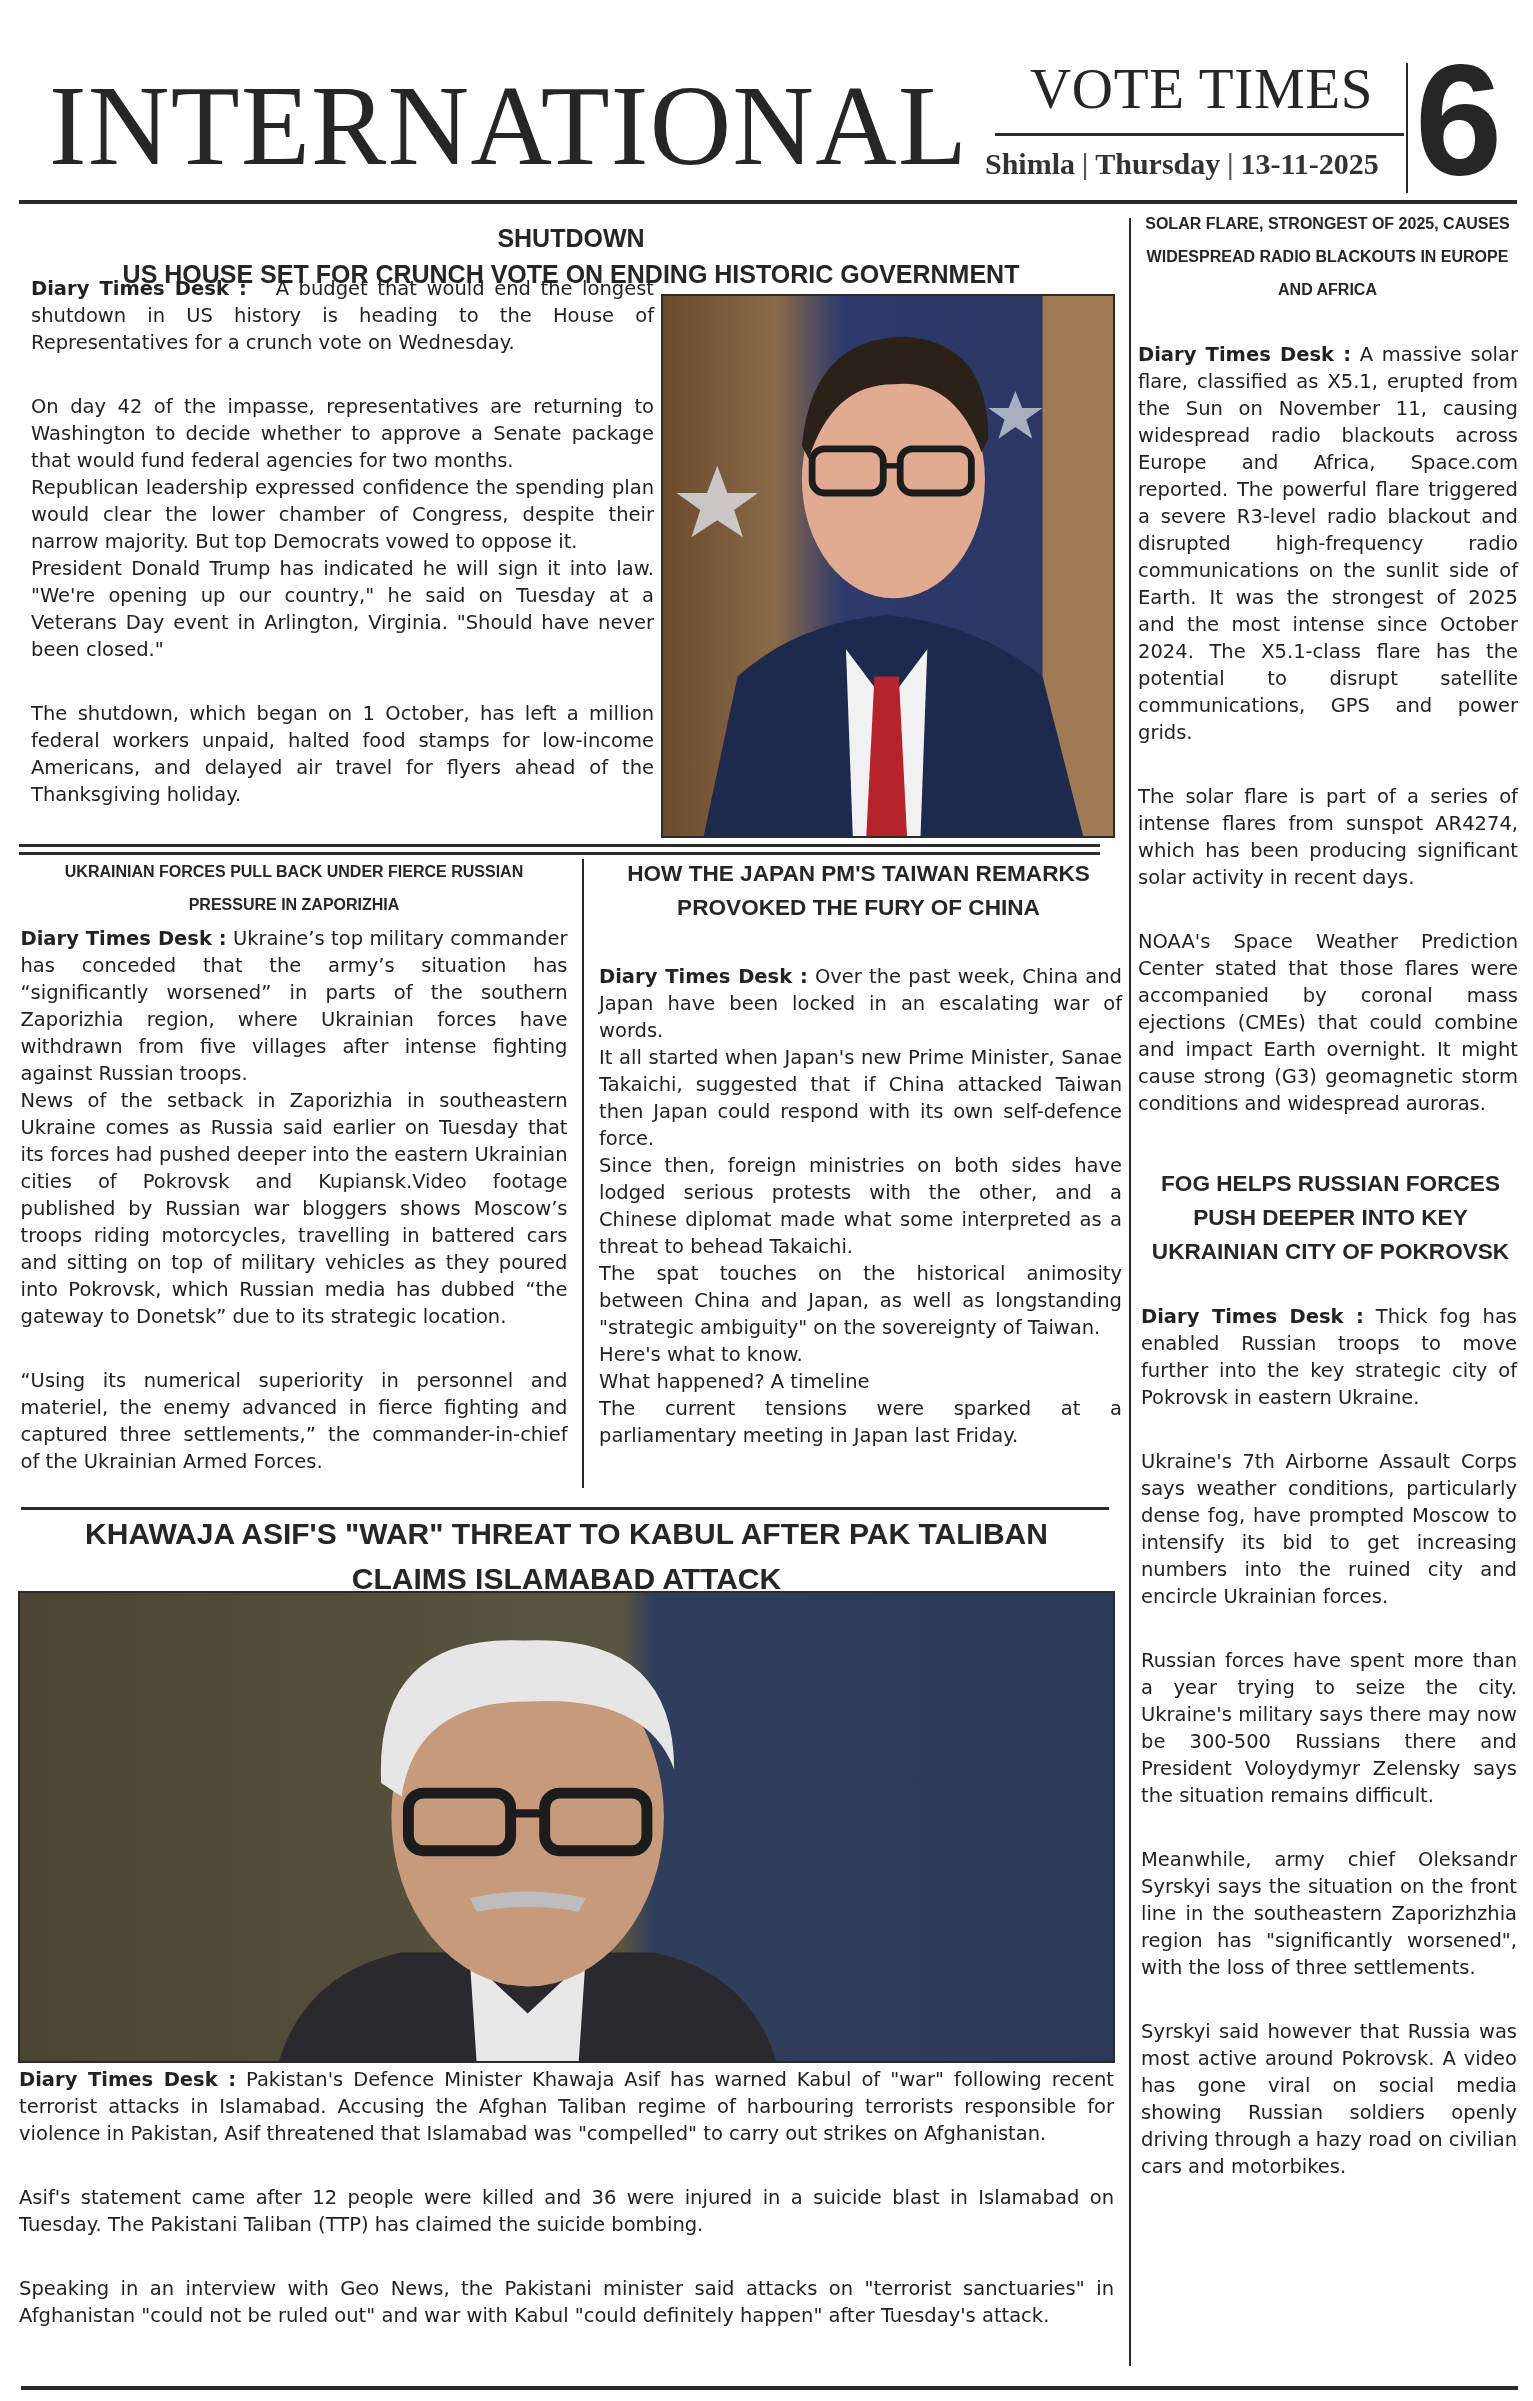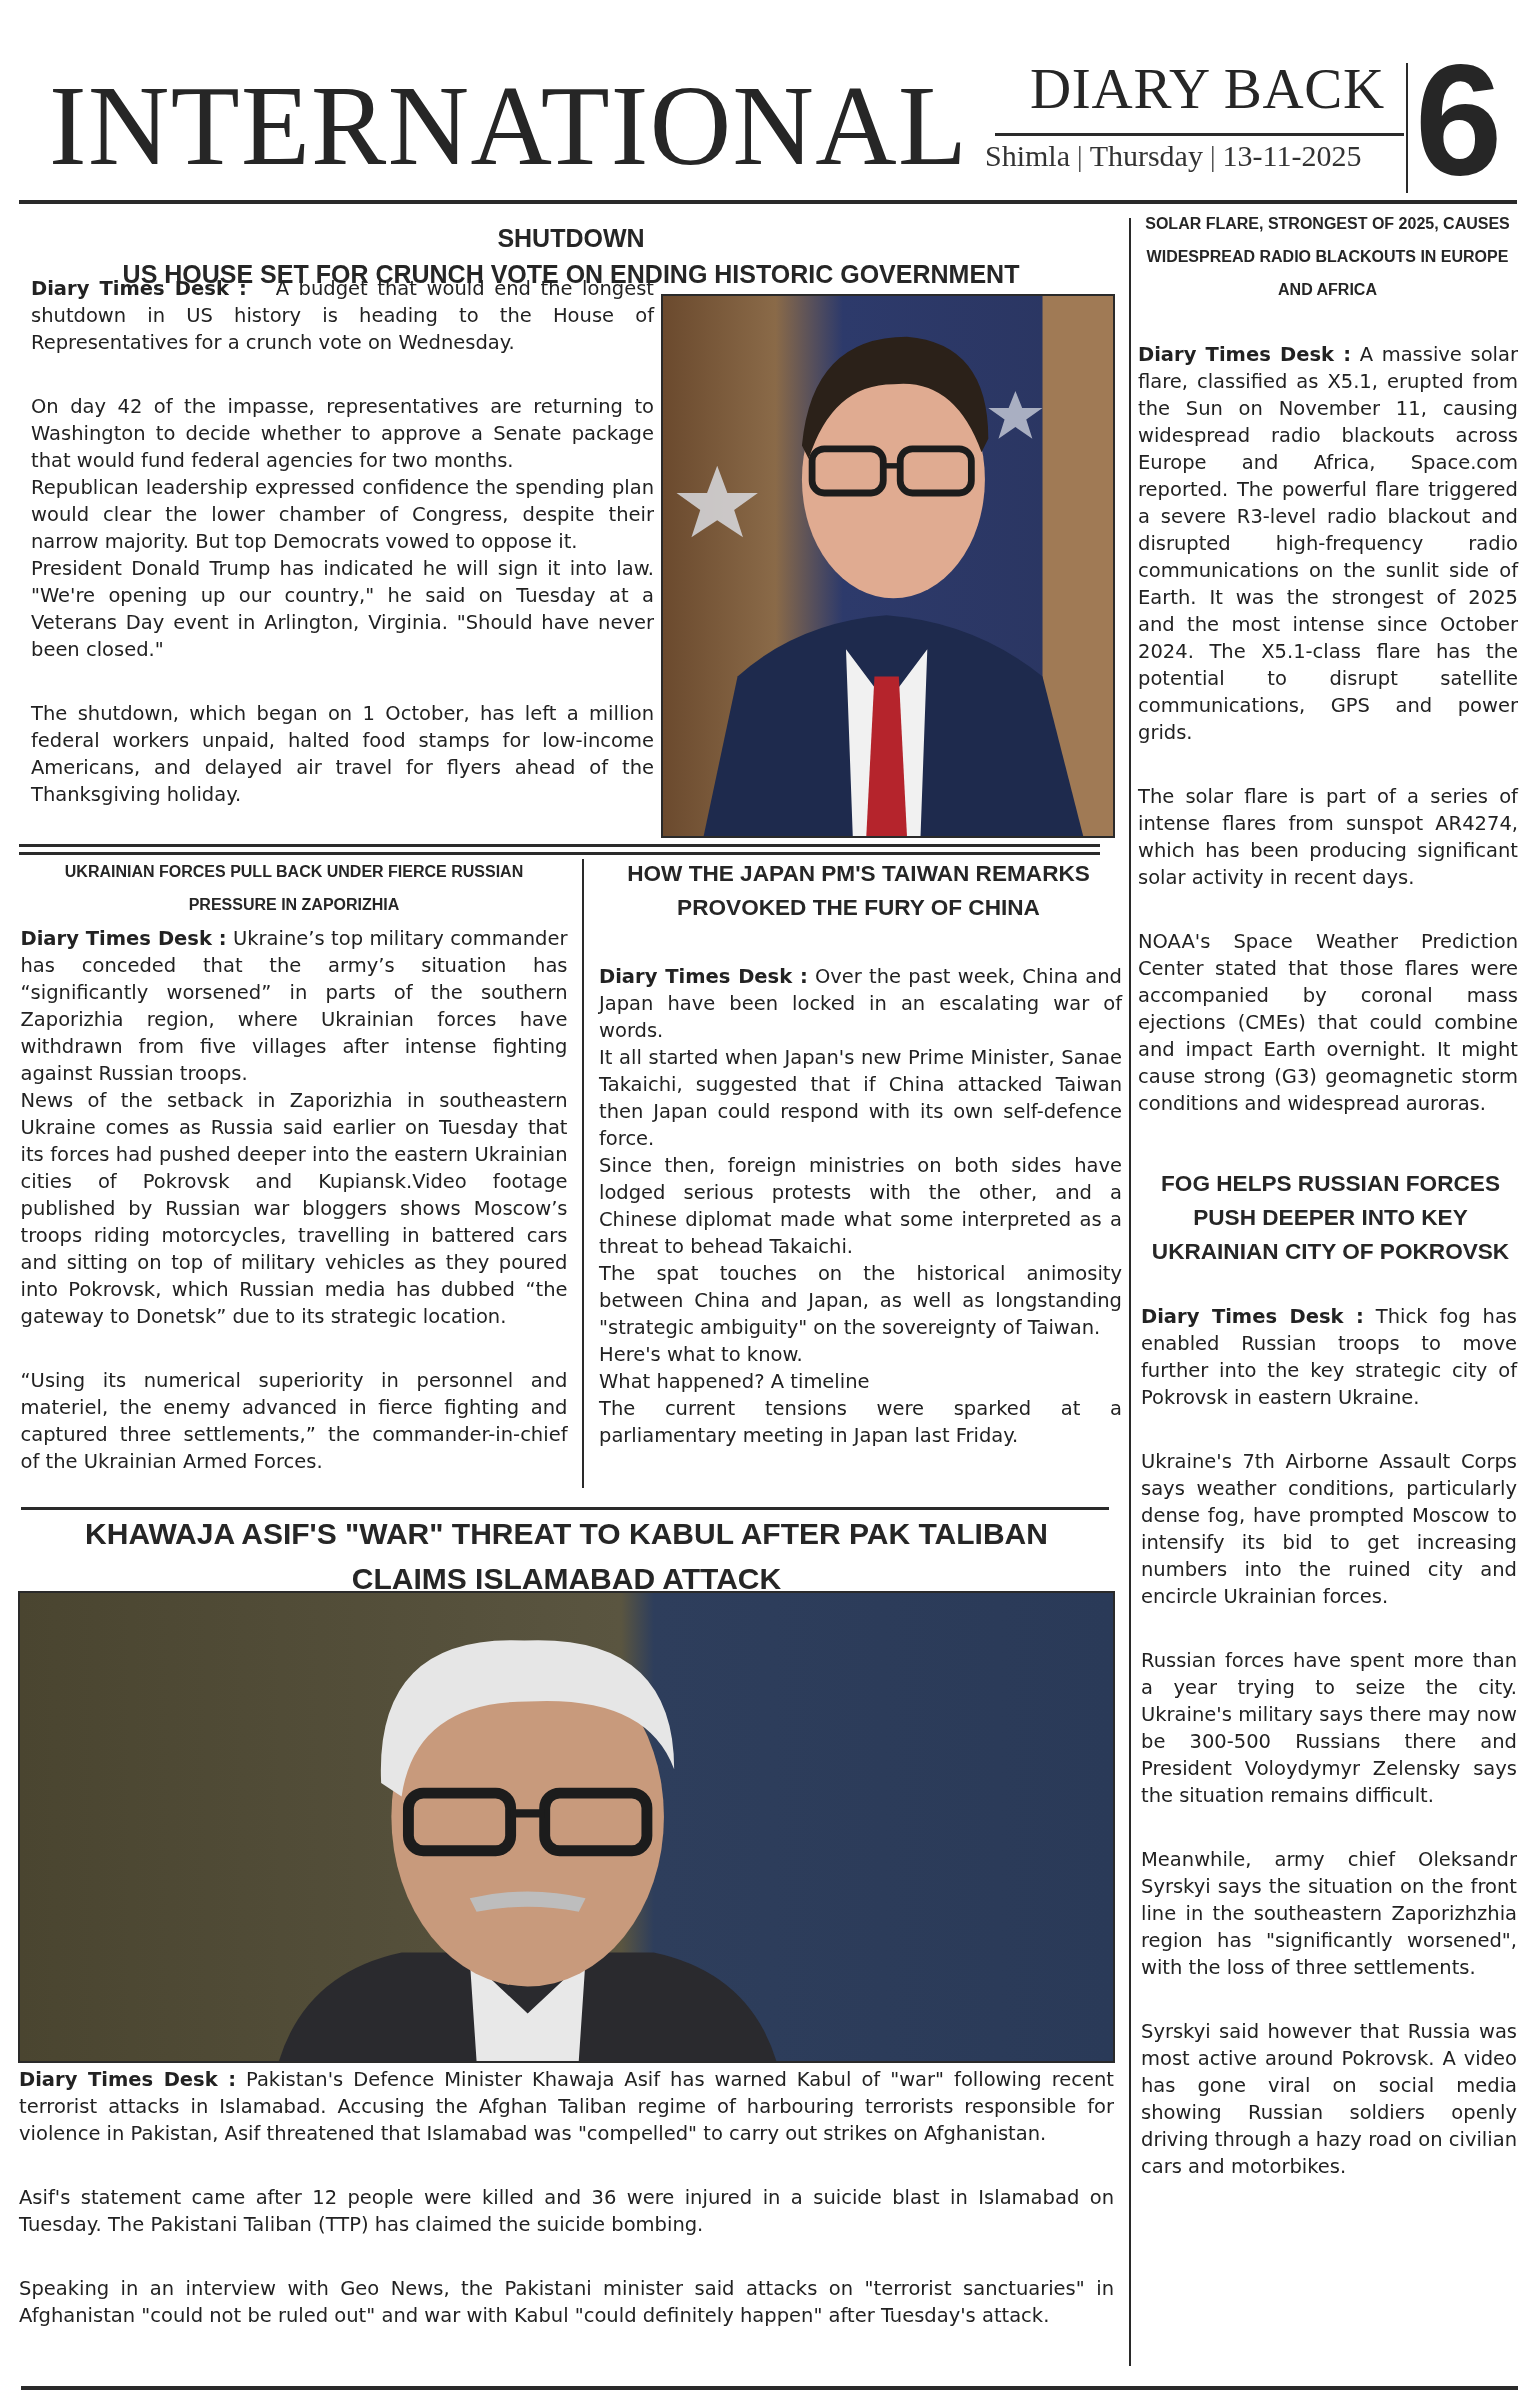--- a/index.html
+++ b/index.html
@@ -23,7 +23,7 @@
 <body>
 
 <div class="abs masthead-title">INTERNATIONAL</div>
-<div class="abs paper-name">DIARY BACK</div>
+<div class="abs paper-name">VOTE TIMES</div>
 <div class="rule" style="left:995px; top:133px; width:409px; height:2.7px;"></div>
 <div class="abs dateline">
   <span>Shimla</span><span class="sep">|</span><span>Thursday</span><span class="sep">|</span><span>13-11-2025</span>

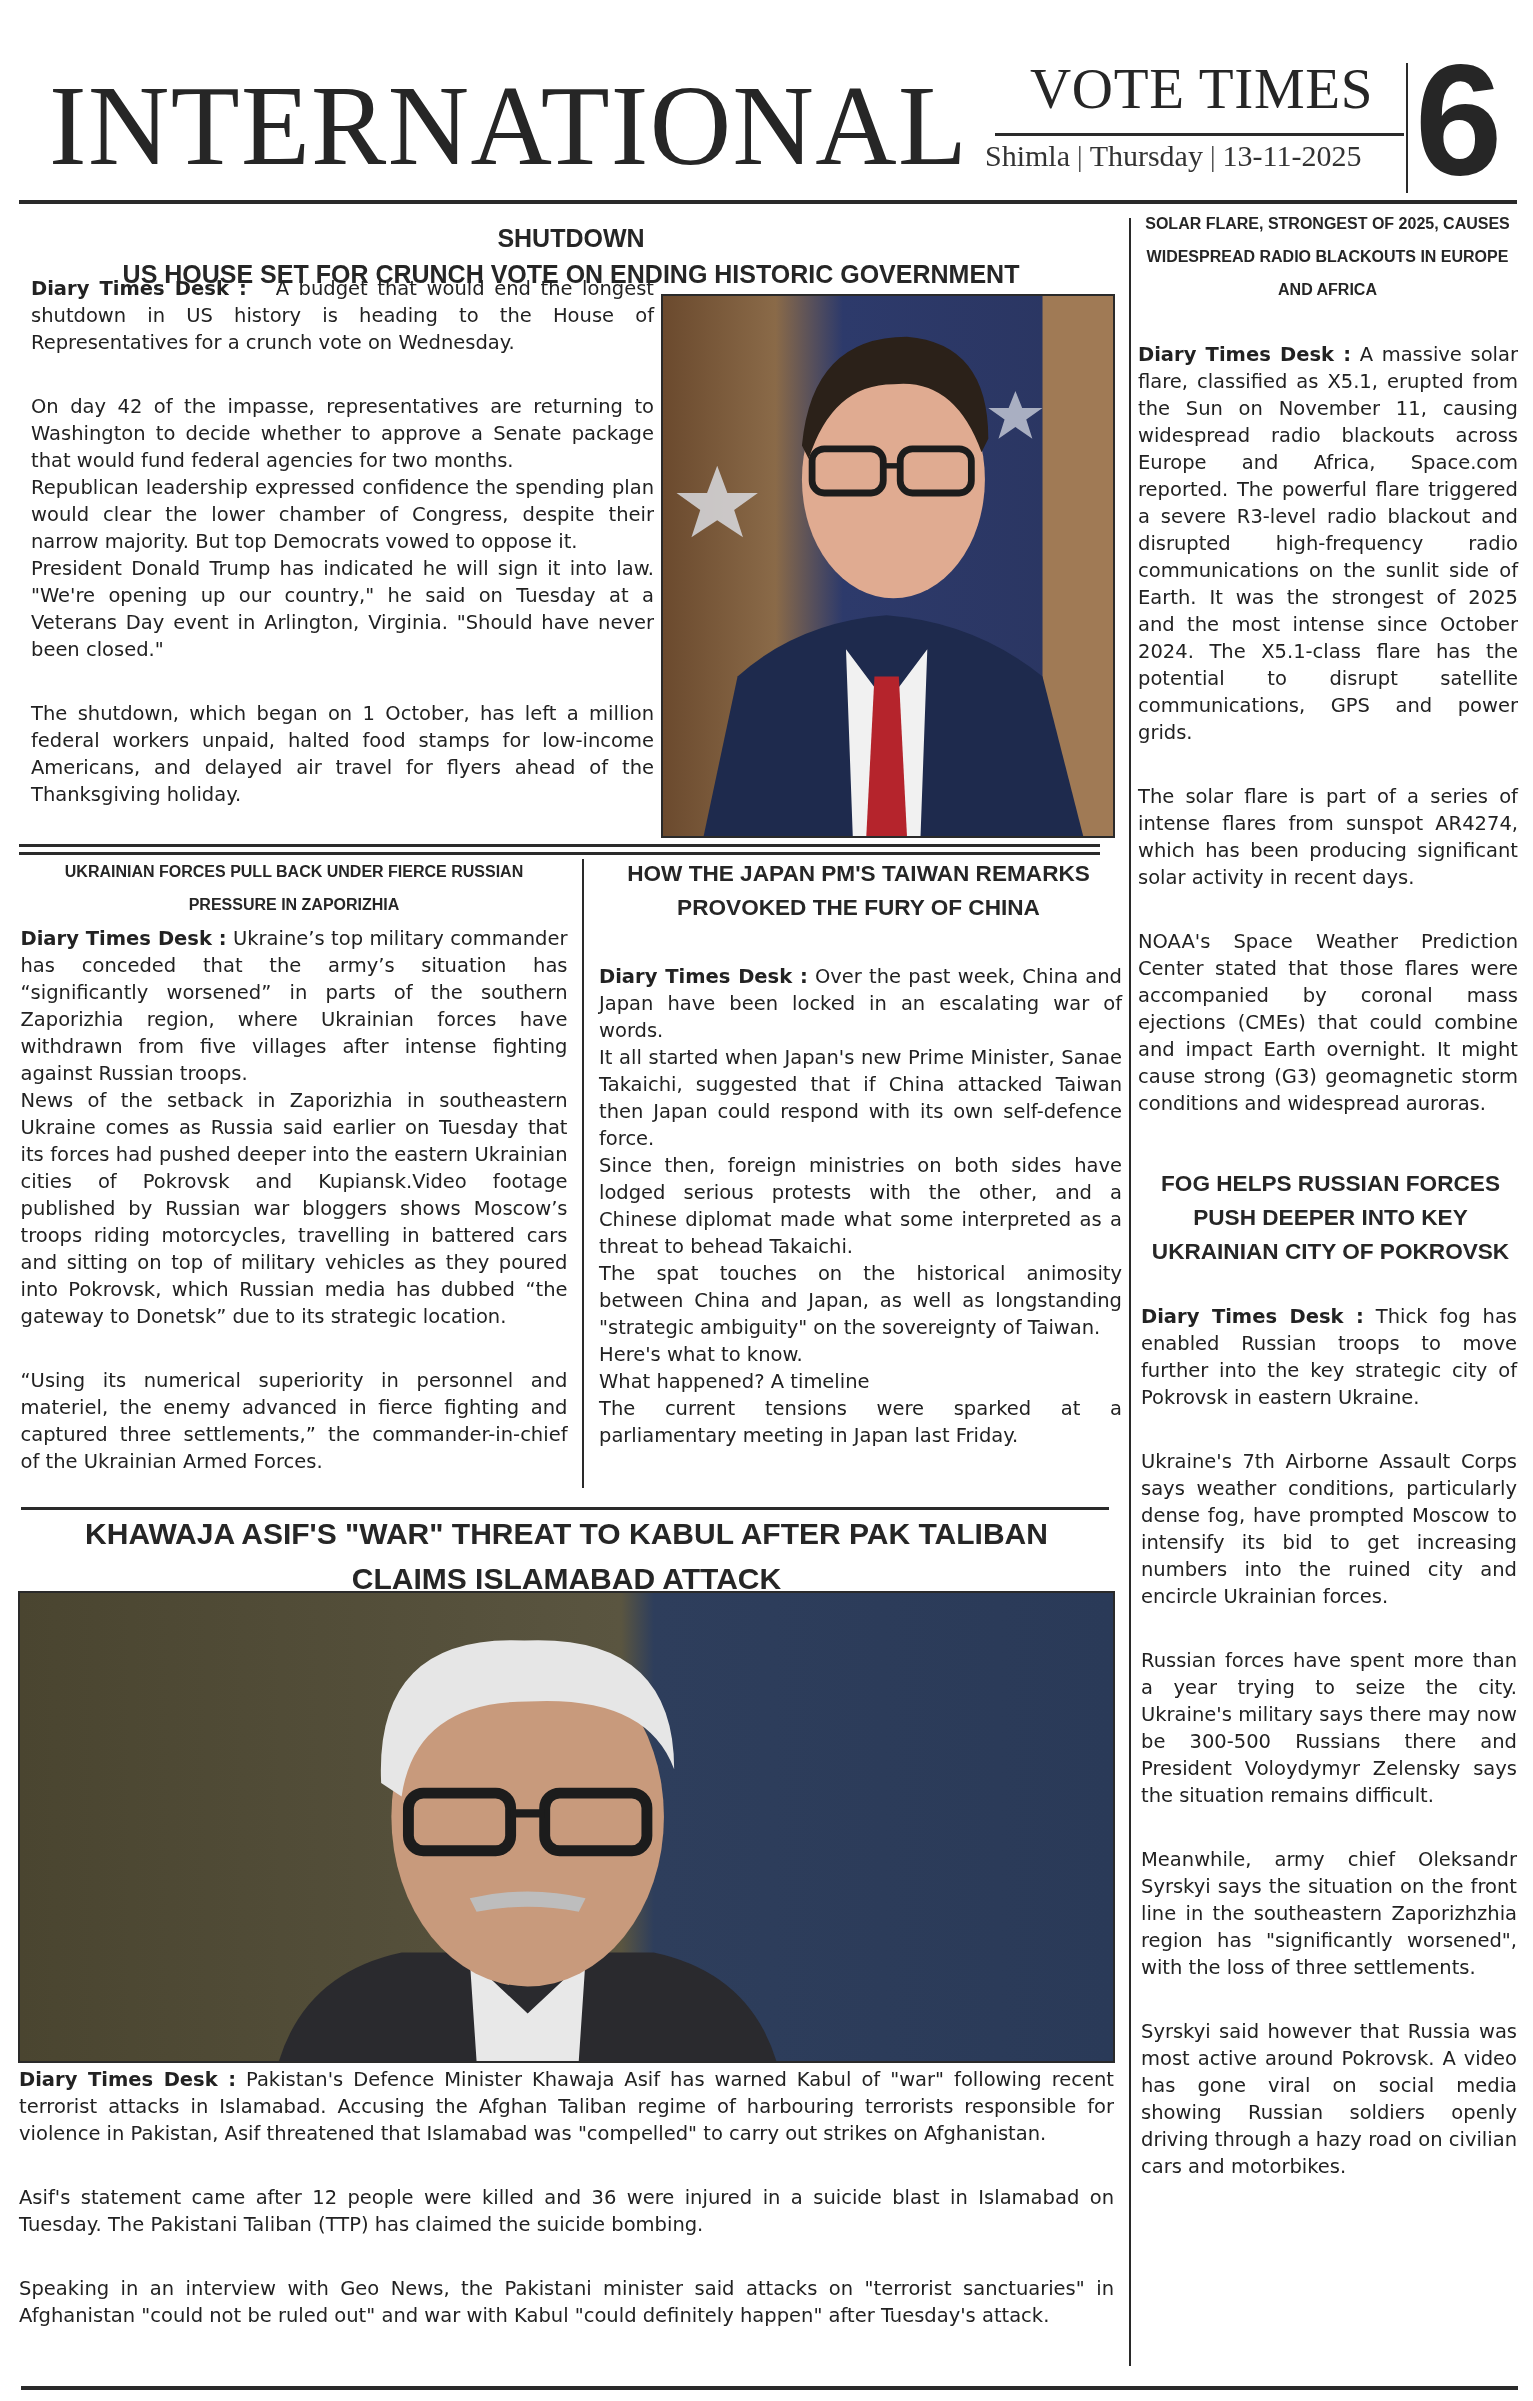--- a/index.html
+++ b/index.html
@@ -8,7 +8,7 @@
   .rule { position:absolute; background:#2a2a2a; }
   .masthead-title { left:49px; top:68px; font-family:"Liberation Serif", serif; font-size:115px; letter-spacing:1.4px; line-height:1; color:#262626; transform:scaleX(0.98); transform-origin:left top; }
   .paper-name { left:1030px; top:60px; font-family:"Liberation Serif", serif; font-size:57px; line-height:1; color:#262626; letter-spacing:0.7px; }
-  .dateline { left:985px; top:139px; font-family:"Liberation Serif", serif; font-size:30px; color:#333; white-space:nowrap; }
+  .dateline { left:985px; top:147px; font-family:"Liberation Serif", serif; font-size:30px; color:#333; white-space:nowrap;font-weight:bold; }
   .dateline .sep { padding:0 6.8px; color:#555; }
   .page-no { left:1415px; top:41px; font-family:"Liberation Sans", sans-serif; font-weight:bold; font-size:157px; line-height:1; color:#262626; }
   .headline { position:absolute; text-align:center; font-weight:bold; color:#262626; font-family:"Liberation Sans", sans-serif; text-transform:uppercase; }

